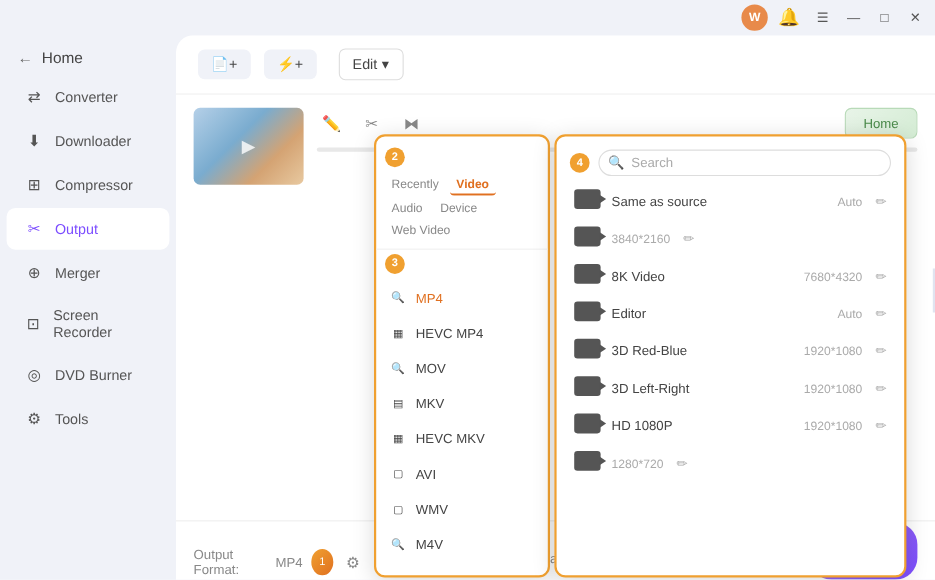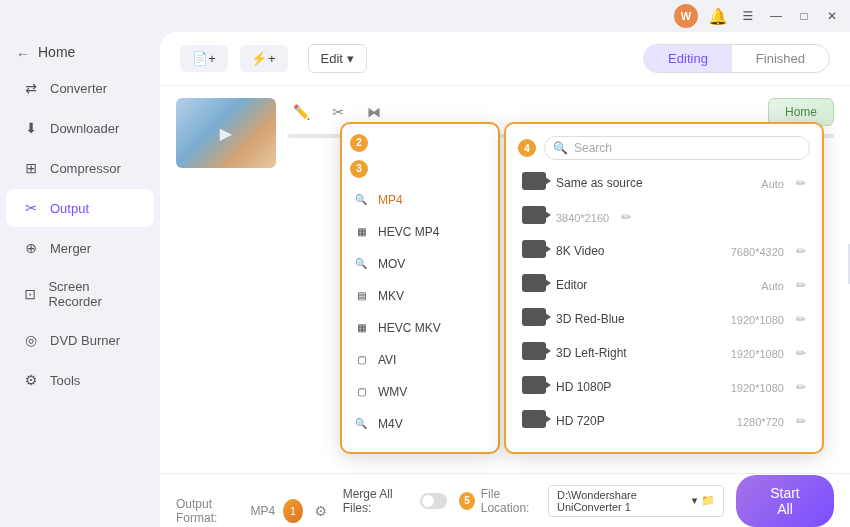--- a/index.html
+++ b/index.html
@@ -540,10 +540,6 @@
         <span>Edit</span>
         <span>▾</span>
       </div>
-      <div class="tab-group">
-        <button class="tab active">Editing</button>
-        <button class="tab inactive">Finished</button>
-      </div>
     </div>
 
     <div class="video-area">

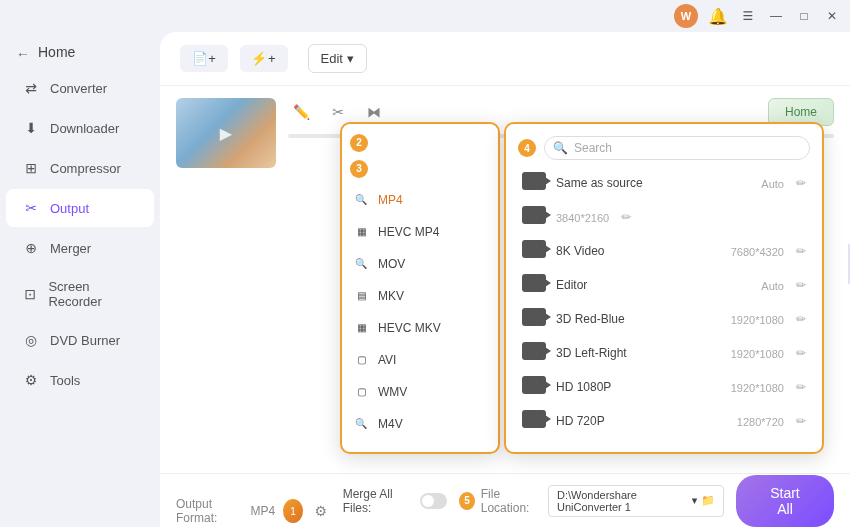--- a/index.html
+++ b/index.html
@@ -563,6 +563,13 @@
           <span style="width:18px;height:18px;background:#f0a030;border-radius:50%;display:inline-flex;align-items:center;justify-content:center;font-size:10px;color:white;font-weight:bold;">2</span>
         </div>
 
+        <div class="format-tabs">
+          <span class="format-tab">Recently</span>
+          <span class="format-tab active">Video</span>
+          <span class="format-tab">Audio</span>
+          <span class="format-tab">Device</span>
+          <span class="format-tab">Web Video</span>
+        </div>
 
         
         <div style="position:relative; display:flex; align-items:center; padding:2px 8px; margin-top:2px;">

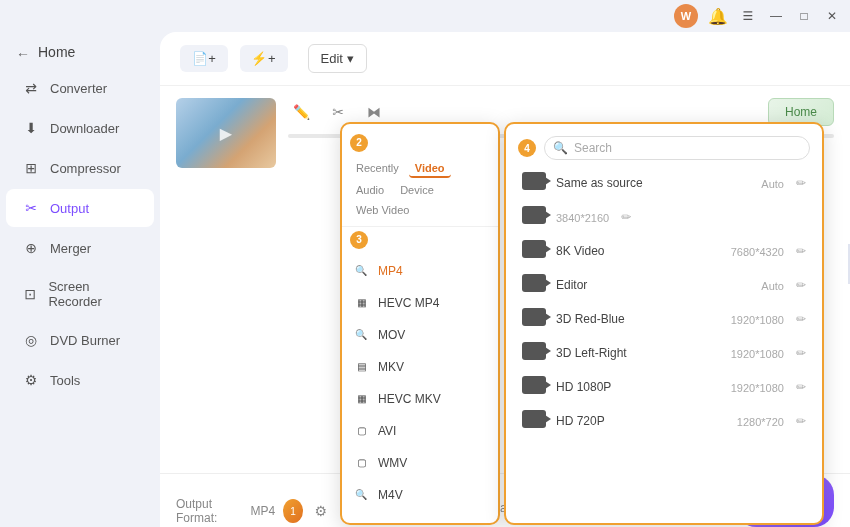--- a/index.html
+++ b/index.html
@@ -666,7 +666,6 @@
           </div>
           <div class="quality-item">
             <div class="quality-icon"></div>
-            <span class="quality-name">HD 720P</span>
             <span class="quality-res">1280*720</span>
             <span class="quality-edit">✏</span>
           </div>

